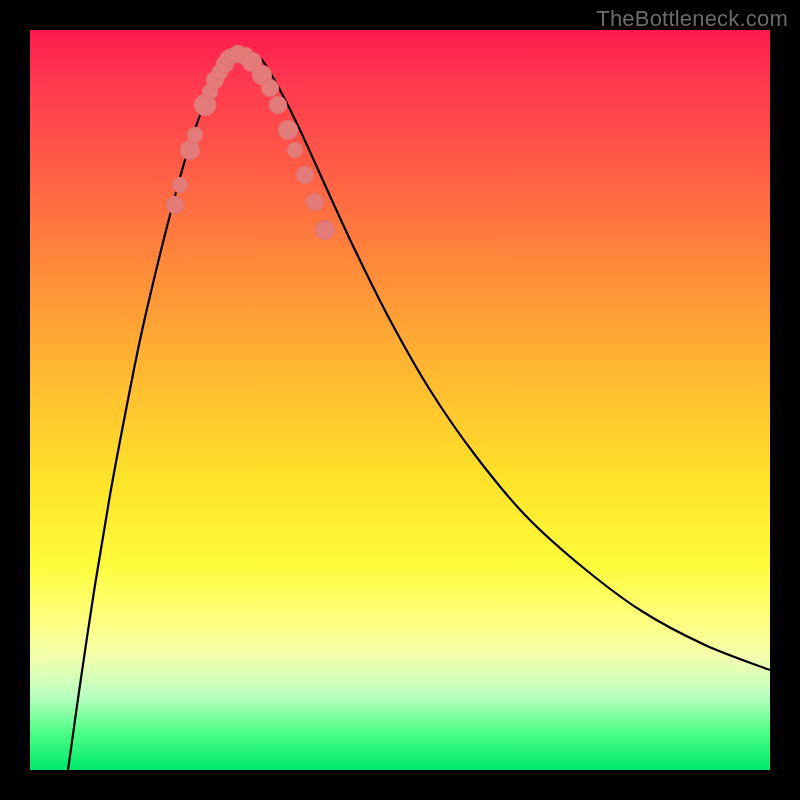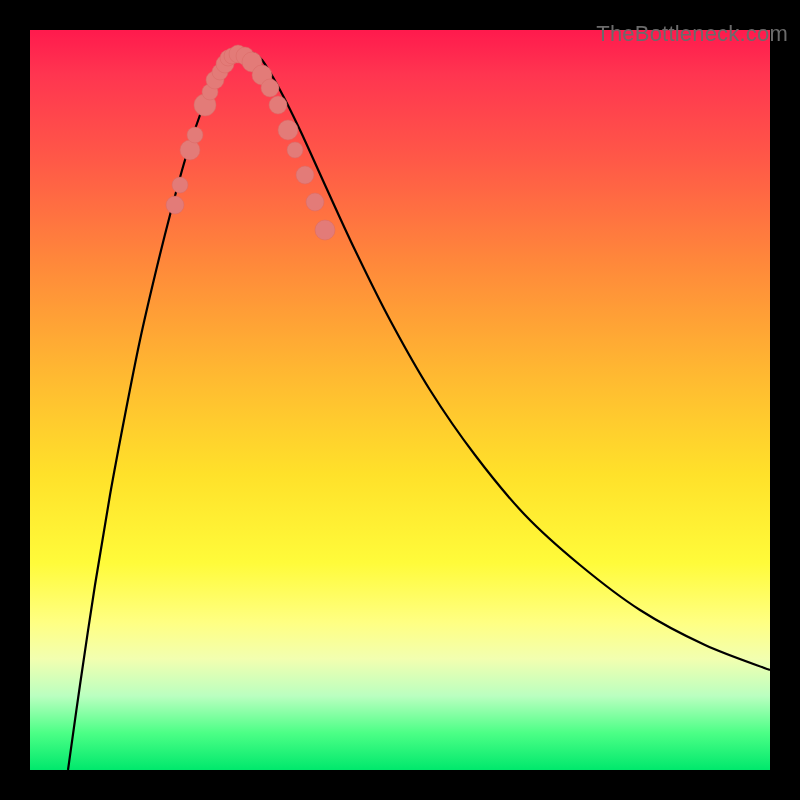--- a/index.html
+++ b/index.html
@@ -34,7 +34,7 @@
   }
   .watermark {
     position: absolute;
-    top: 21px;
+    top: 6px;
     right: 12px;
     color: #6b6b6b;
     font-size: 22px;

